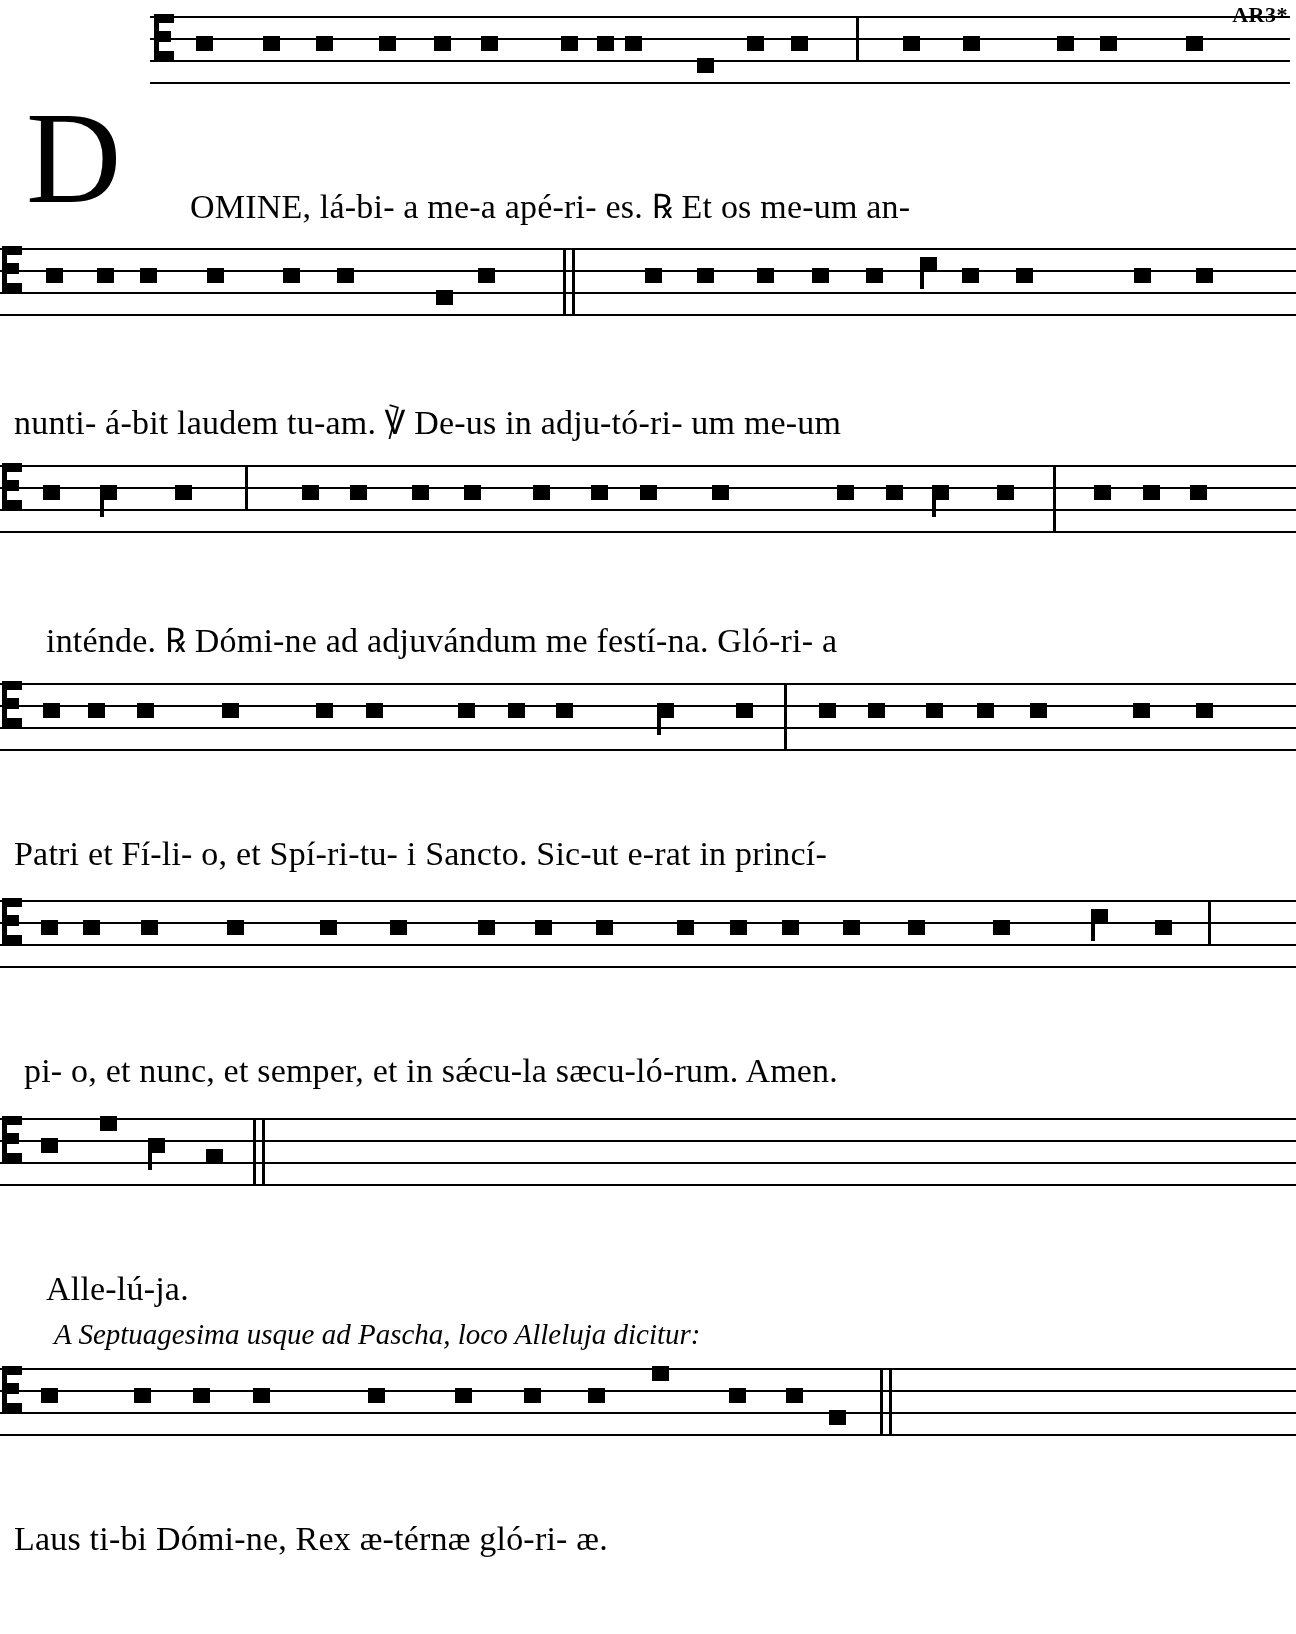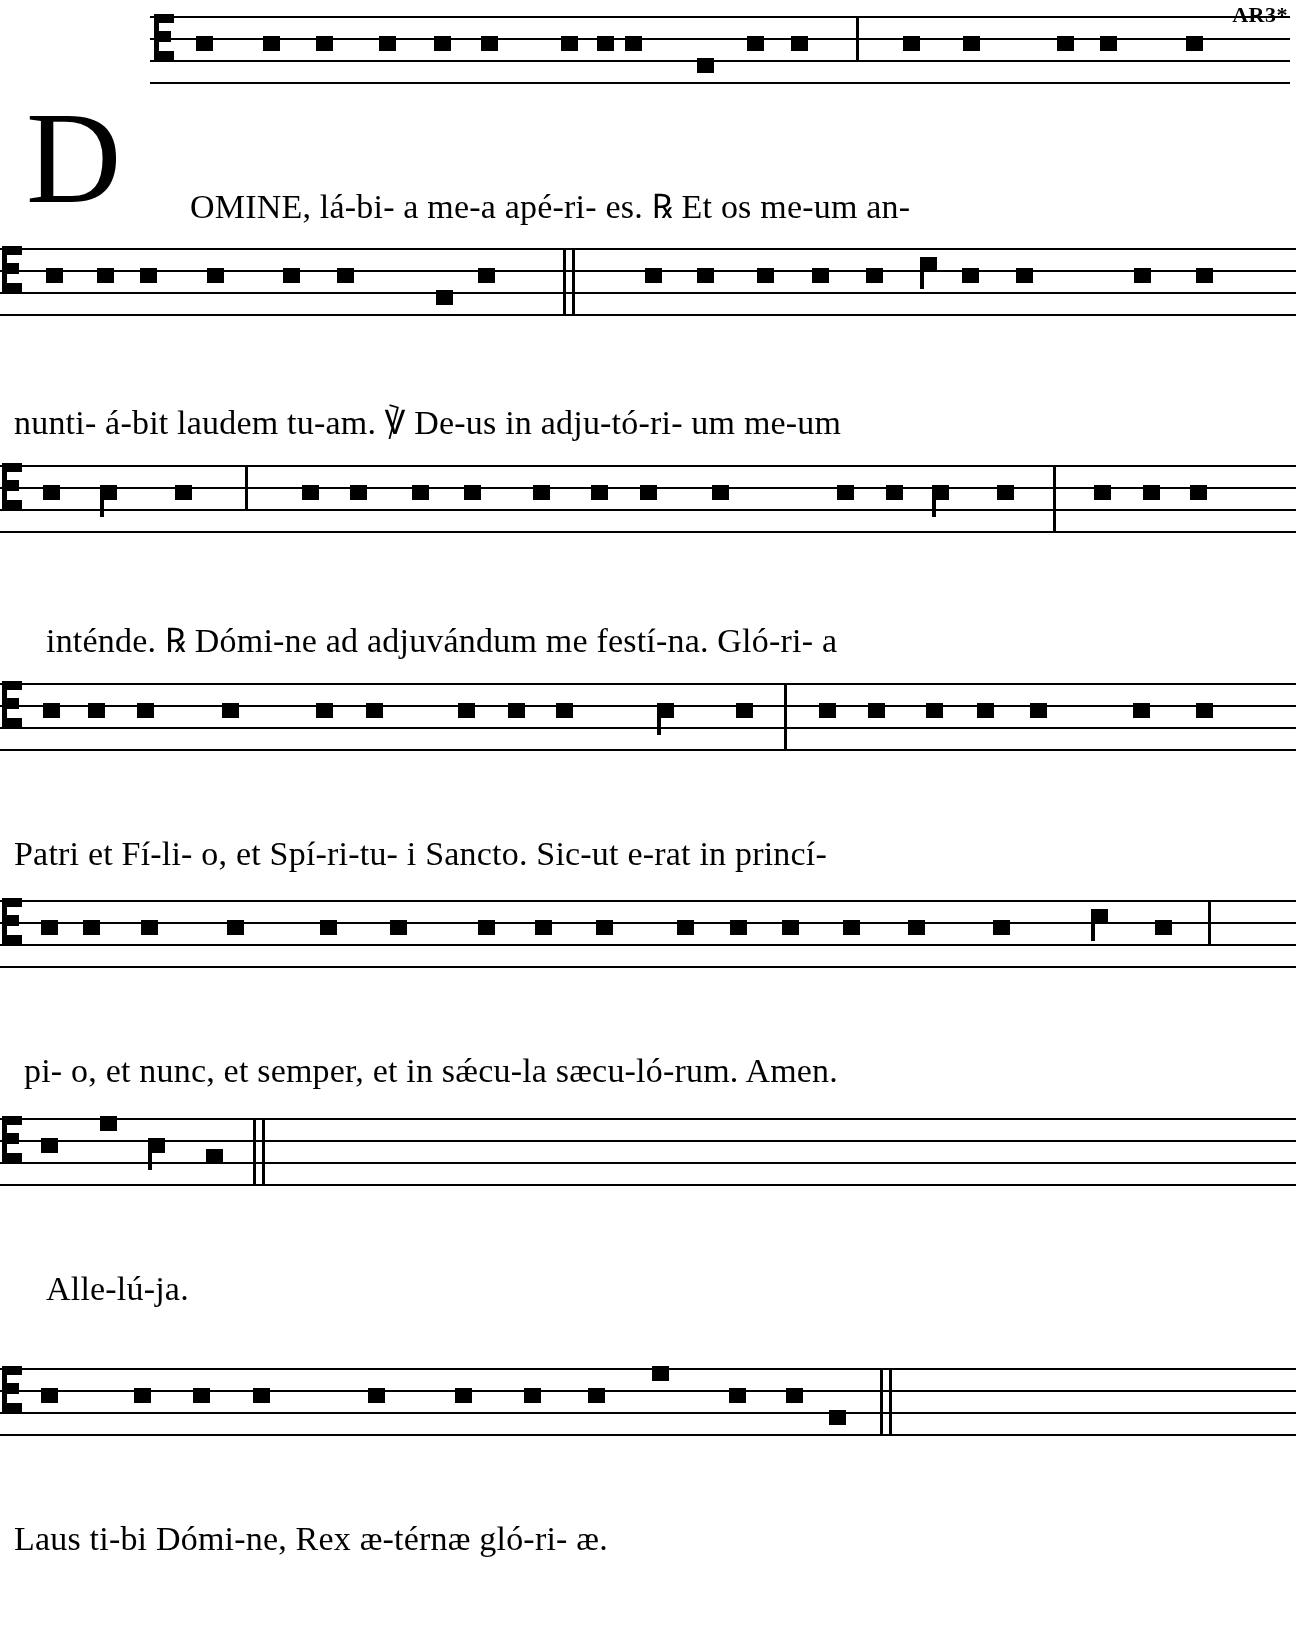--- a/index.html
+++ b/index.html
@@ -372,6 +372,7 @@
 
   <div class="textline" style="top:1270px;padding-left:46px;">Alle-lú-ja.</div>
 
+  <div class="rubric" style="top:1318px;left:54px;">A Septuagesima usque ad Pascha, loco Alleluja dicitur:</div>
 
   <div class="system" style="top:1358px;">
     <div class="staff" style="margin-left:0;width:1296px;">

